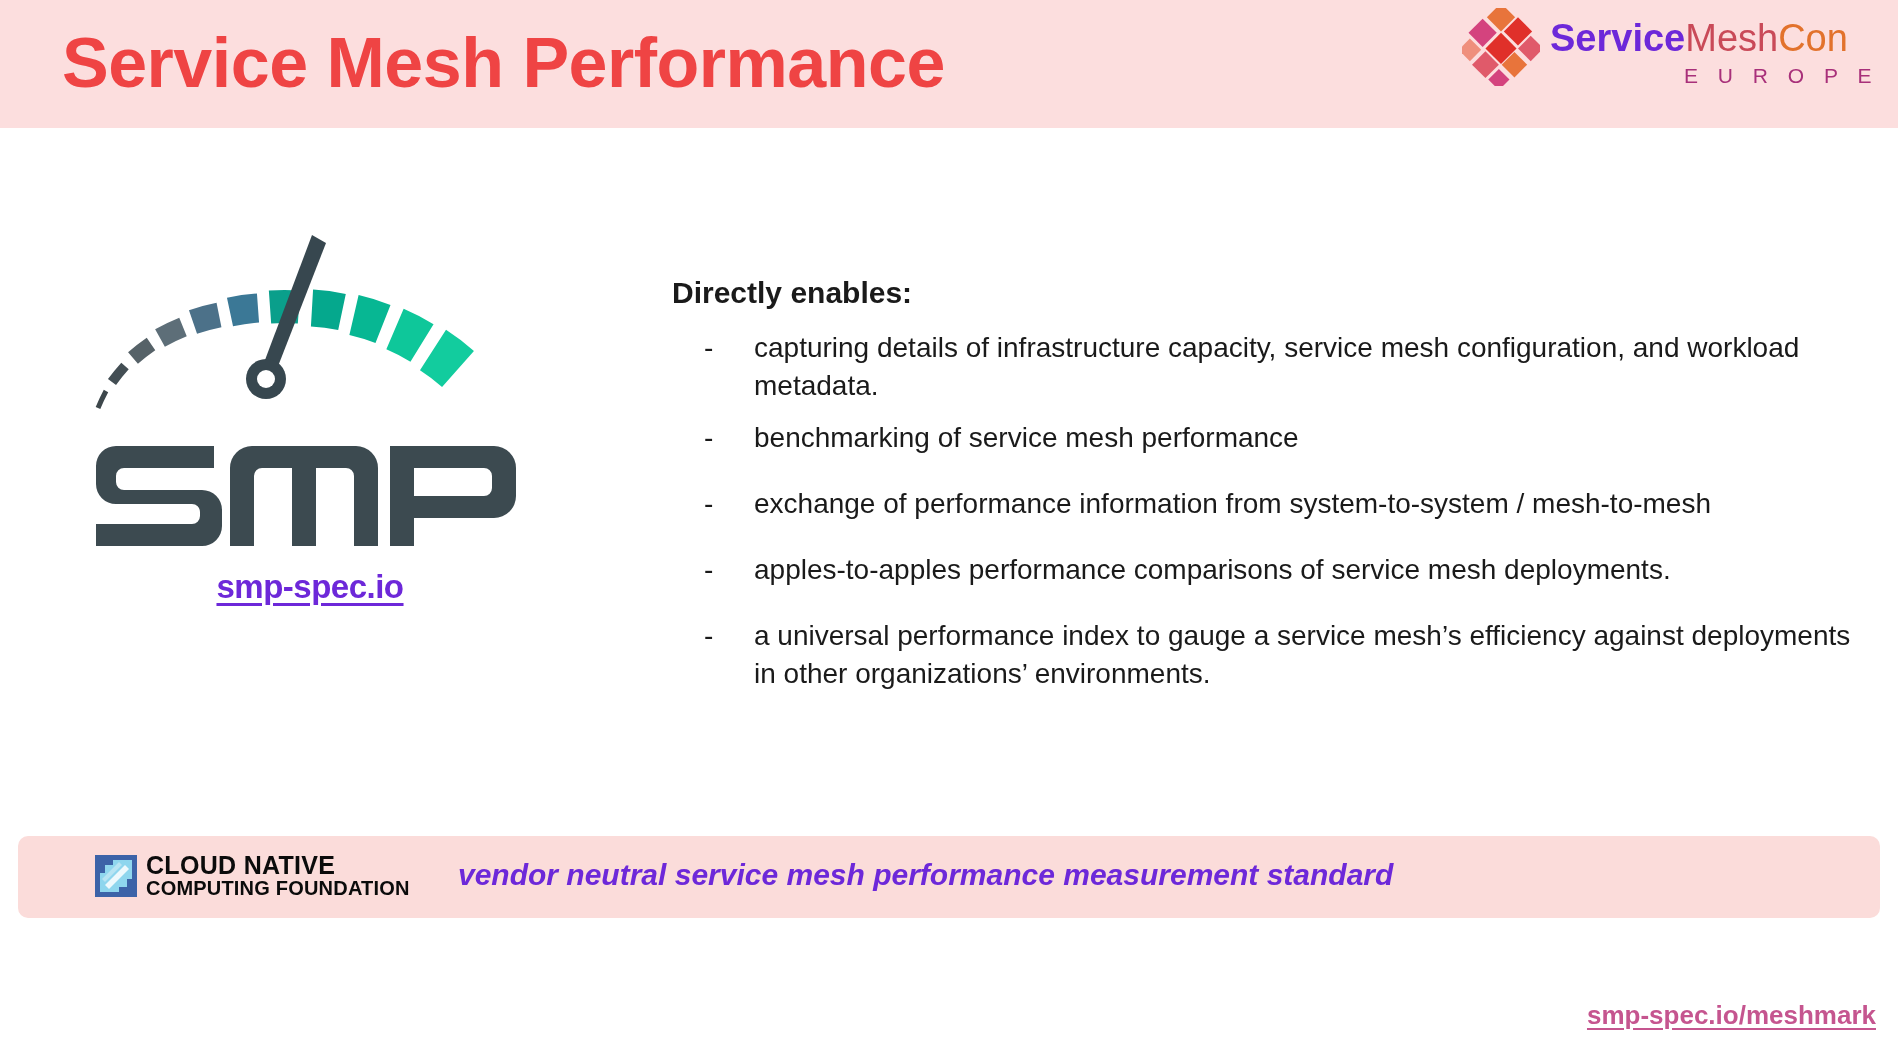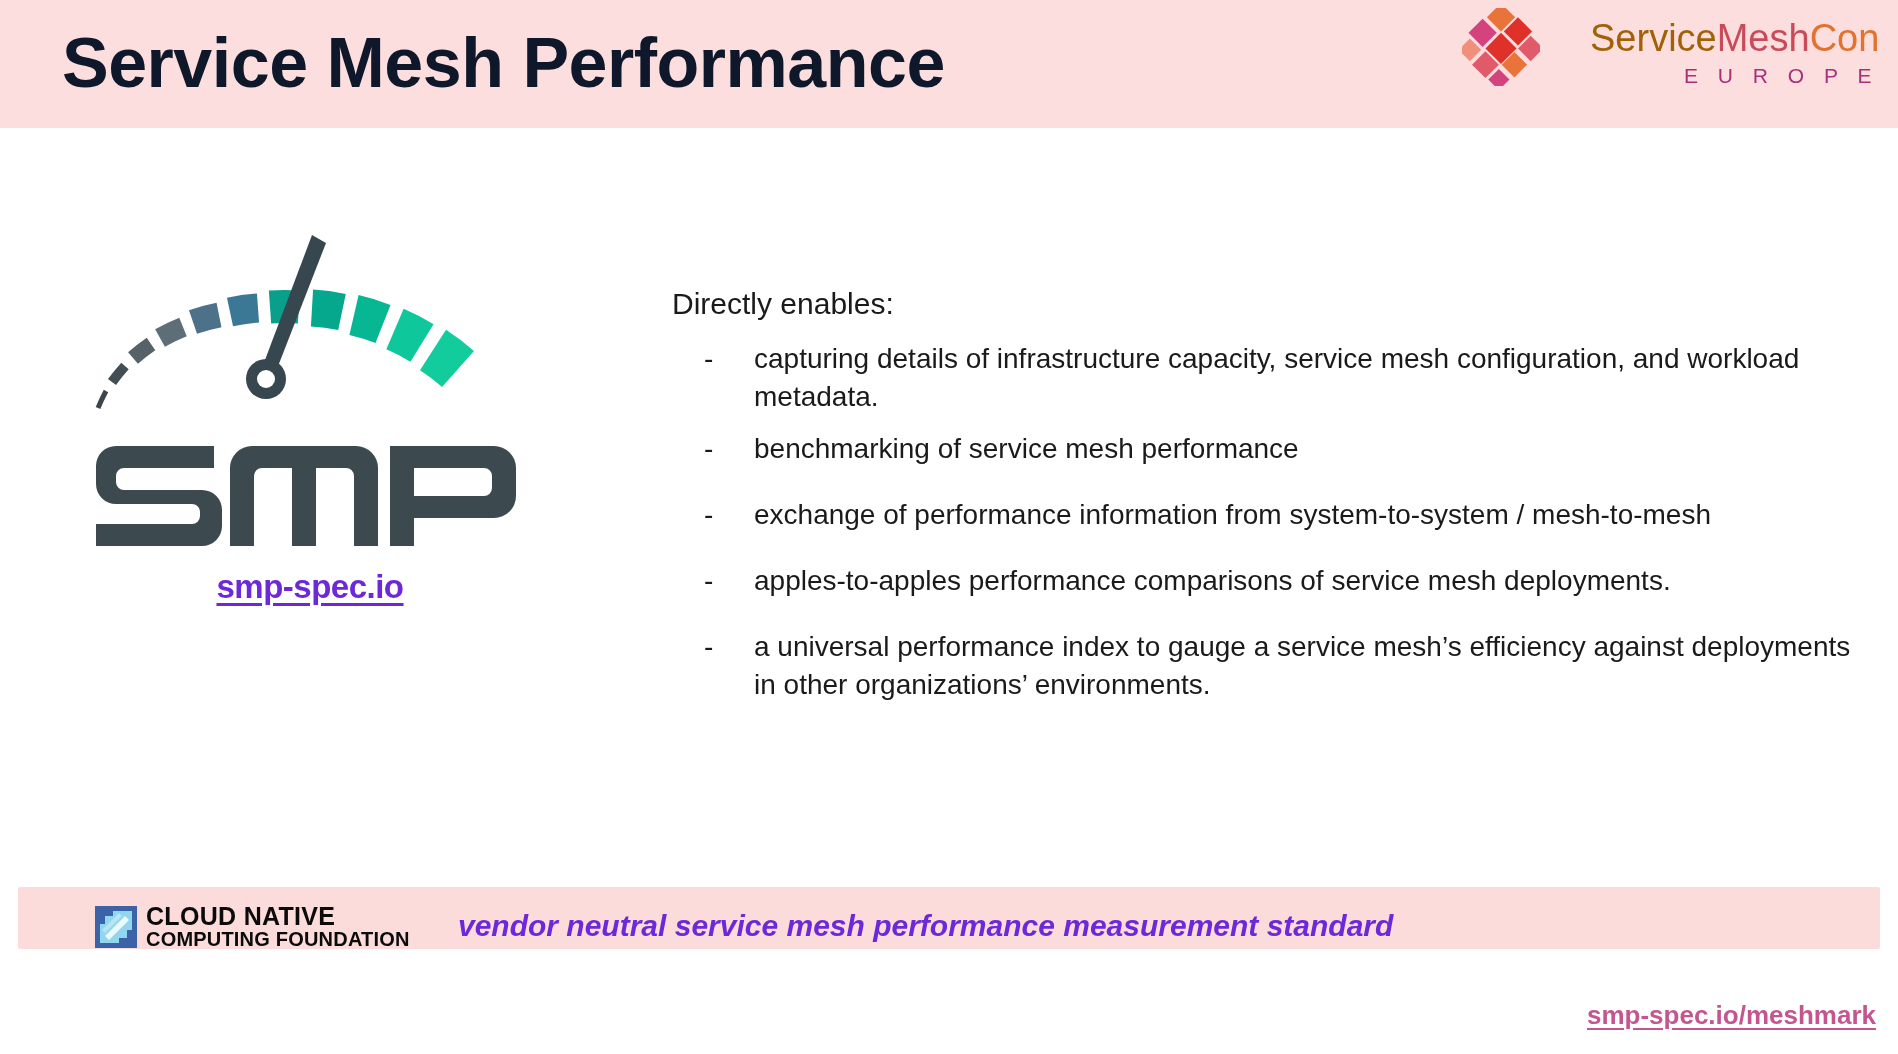--- a/index.html
+++ b/index.html
@@ -29,7 +29,7 @@
     top: 8px;
     font-size: 70px;
     font-weight: bold;
-    color: #0f172a;
+    color: #ef4444;
     letter-spacing: -0.5px;
     line-height: 110px;
     white-space: nowrap;

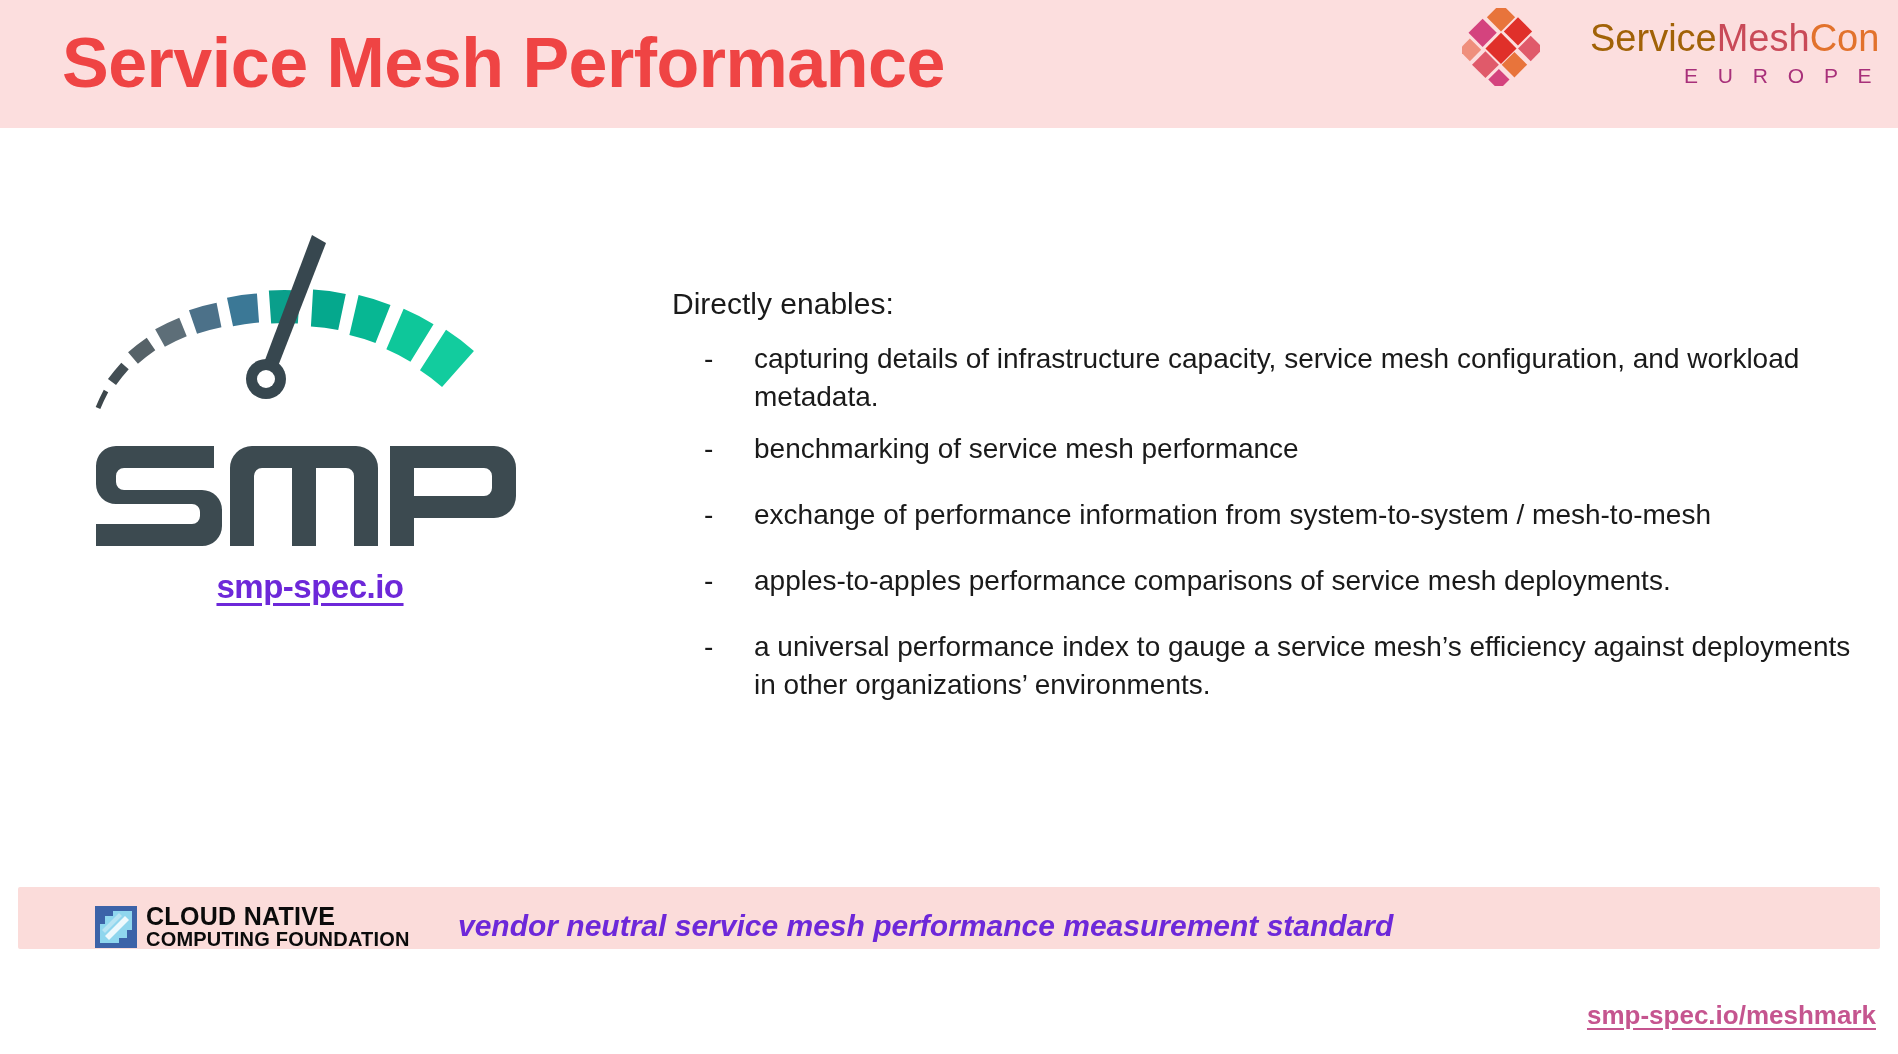--- a/index.html
+++ b/index.html
@@ -57,7 +57,7 @@
     white-space: nowrap;
     font-weight: 600;
   }
-  .smc-w1 { color: #a16207; font-weight: 400; margin-left: 40px; }
+  .smc-w1 { color: #6d28d9; font-weight: 700; }
   .smc-w2 { color: #c94a58; font-weight: 400; text-align: right; }
   .smc-w3 { color: #e2722c; font-weight: 400; }
   .smc-europe {

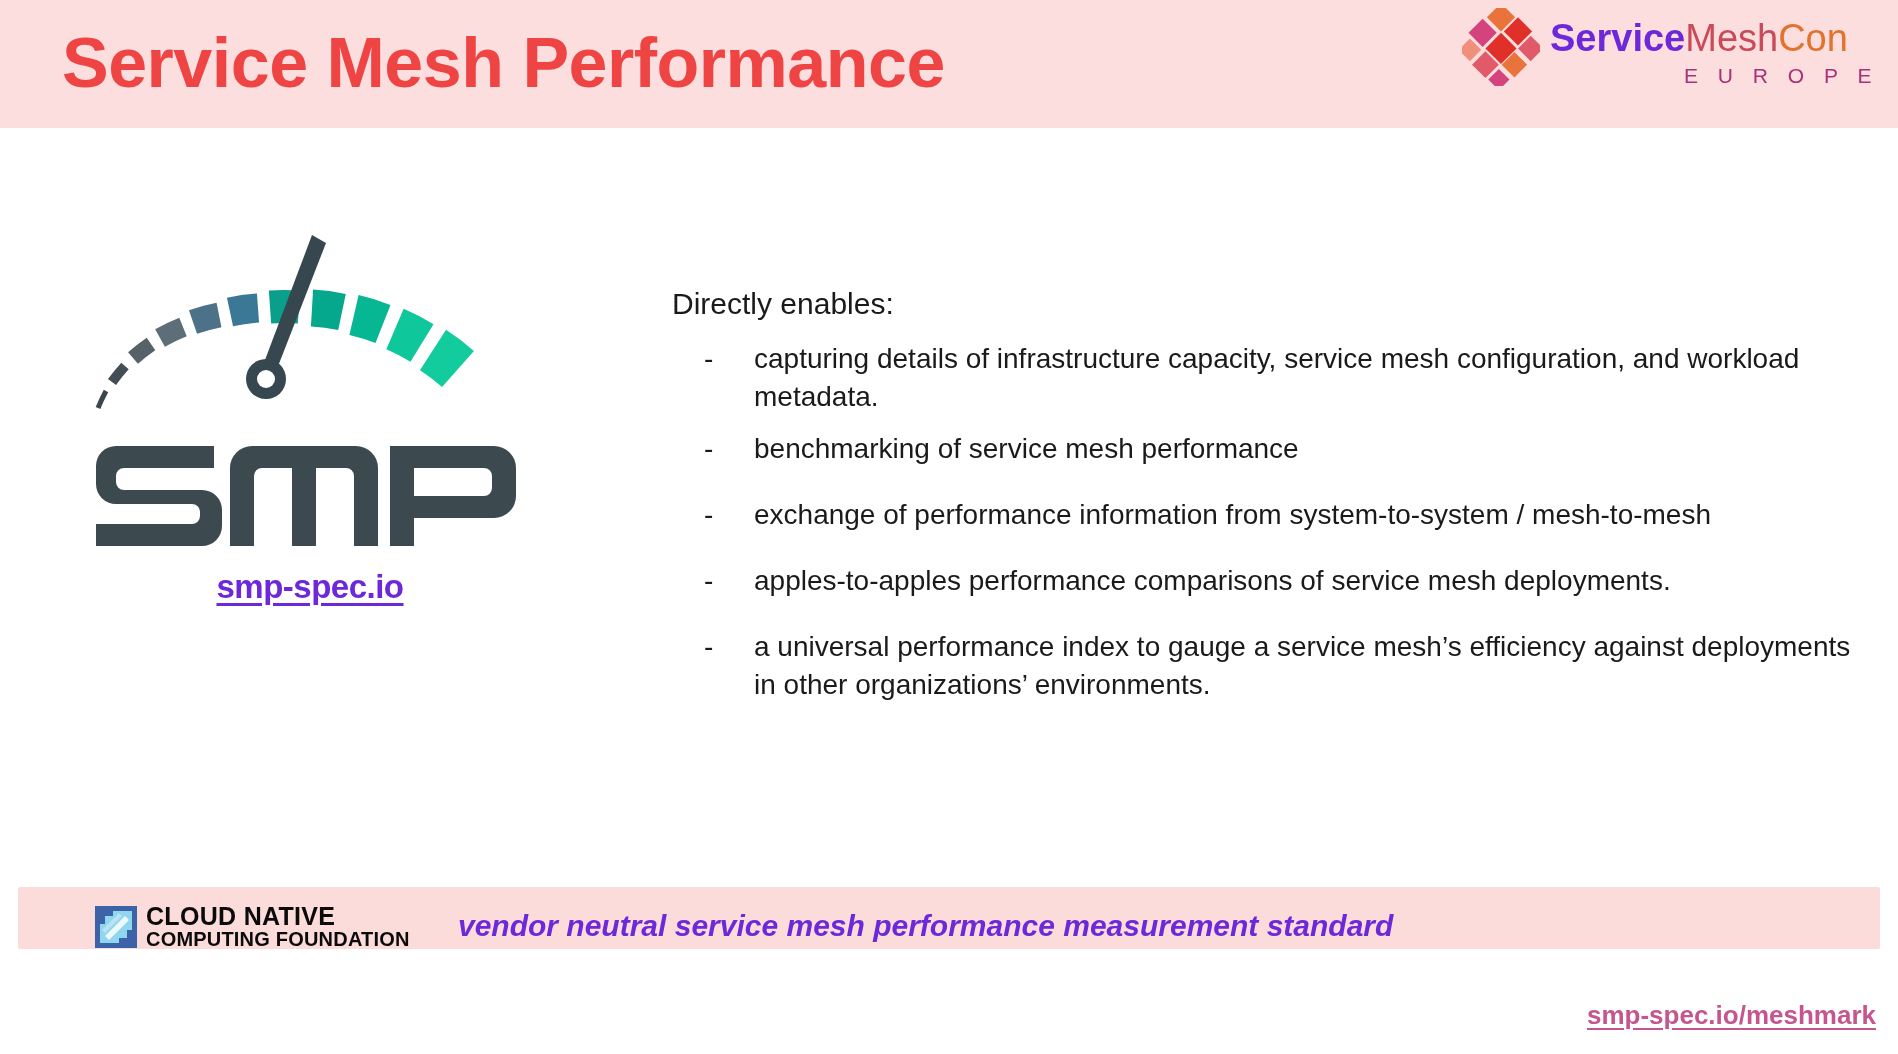--- a/index.html
+++ b/index.html
@@ -110,10 +110,10 @@
   }
   .lead {
     font-size: 30px;
-    font-weight: normal;
+    font-weight: bold;
     color: #1a1a1a;
     line-height: 40px;
-    margin: 12px 0 16px 0;
+    margin: 1px 0 16px 0;
   }
   .lead.second { margin-top: 18px; }
   .blist { margin: 0; padding: 0; list-style: none; }

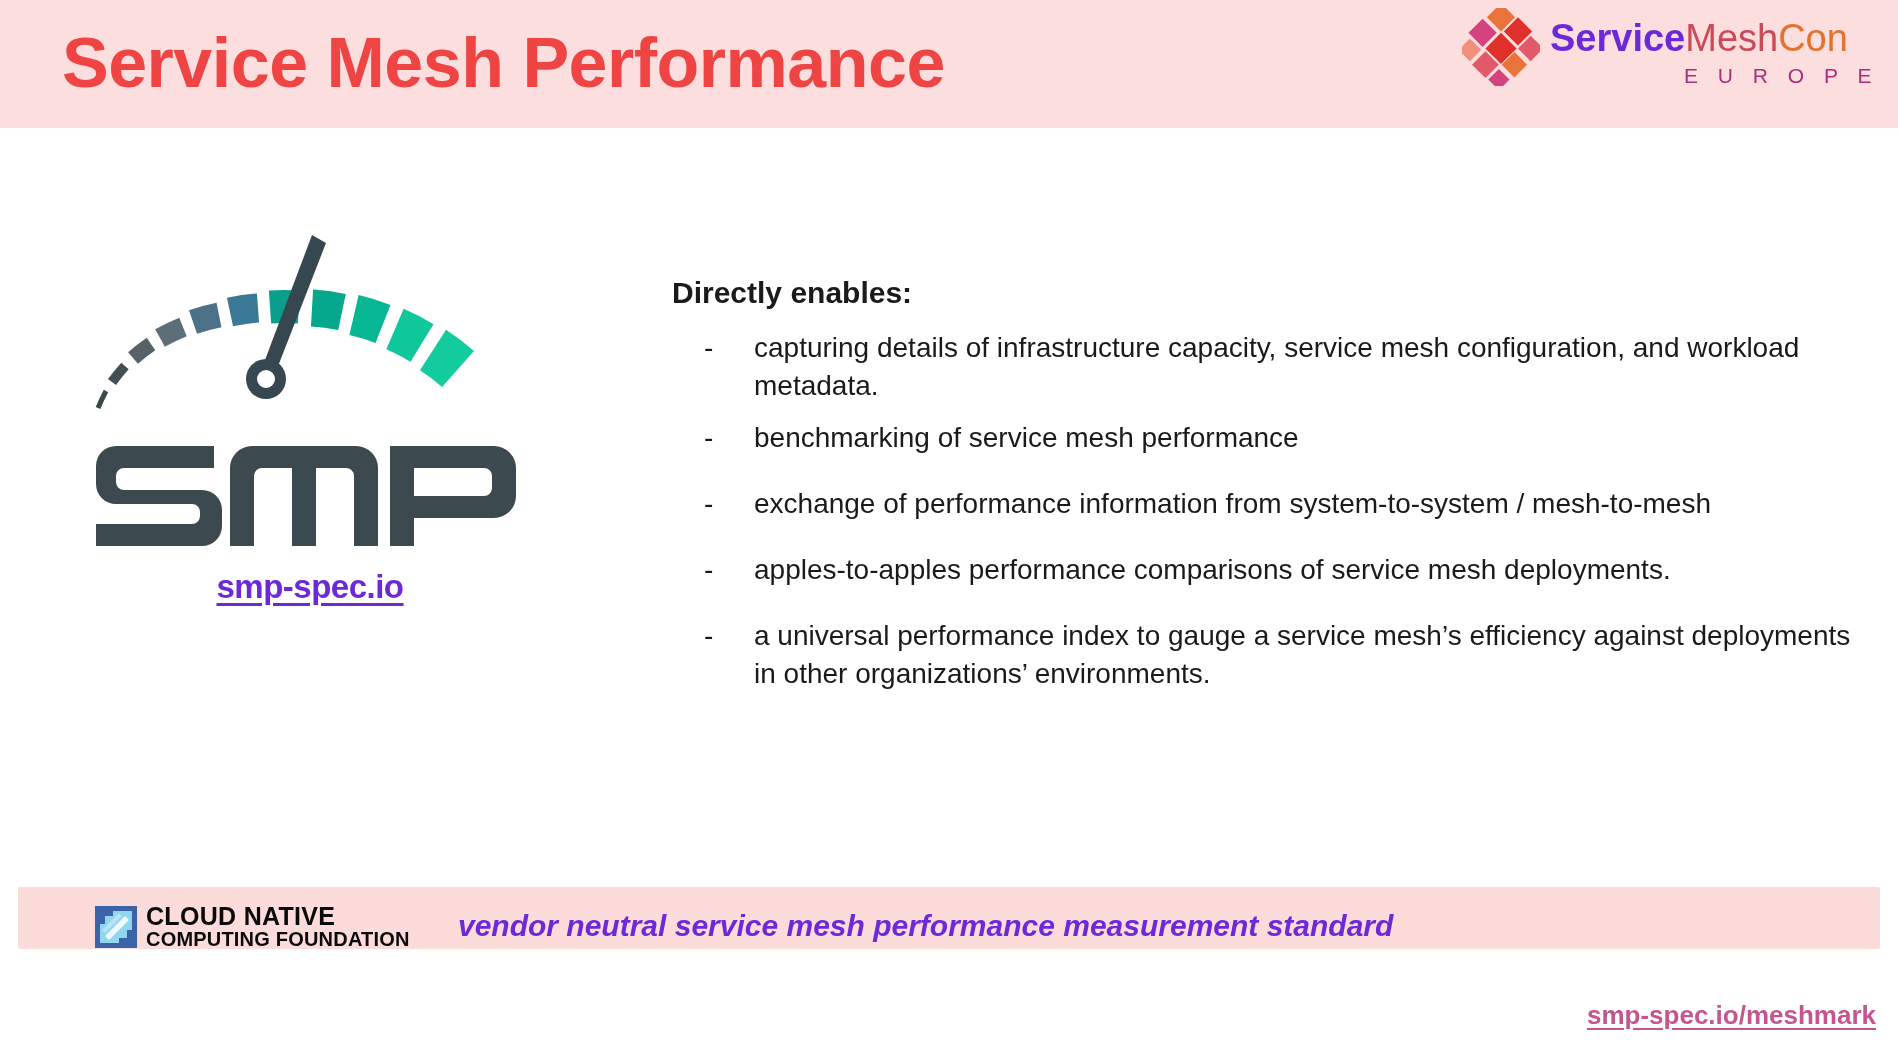--- a/index.html
+++ b/index.html
@@ -143,11 +143,11 @@
   .footer-band {
     position: absolute;
     left: 18px;
-    top: 887px;
+    top: 836px;
     width: 1862px;
-    height: 62px;
+    height: 82px;
     background: #fbdcda;
-    border-radius: 2px;
+    border-radius: 10px;
   }
   .cncf-logo {
     position: absolute;

